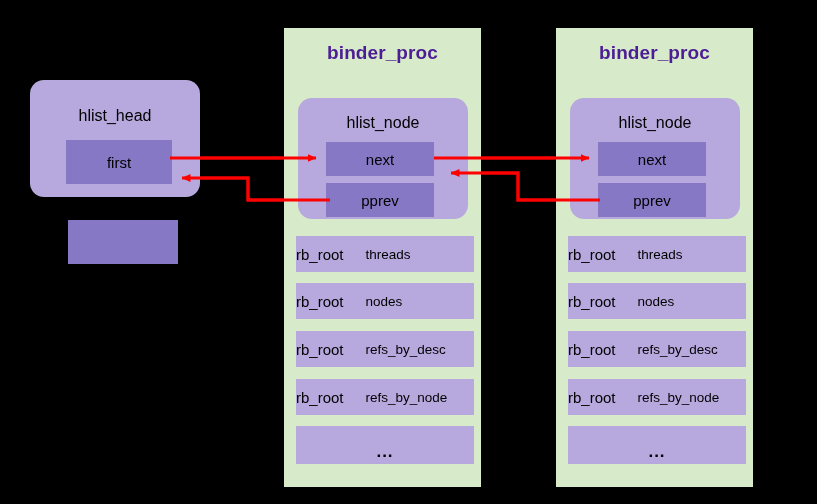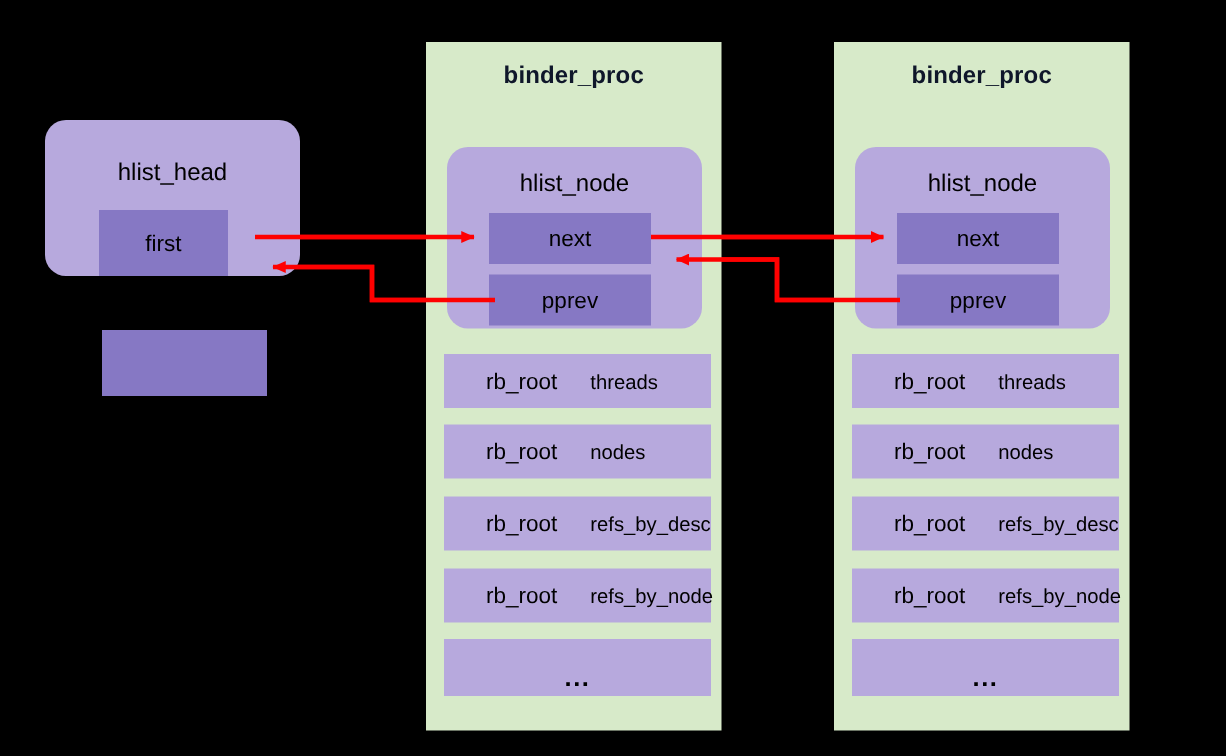--- a/index.html
+++ b/index.html
@@ -30,8 +30,8 @@
     right: 0;
     text-align: center;
     font-weight: bold;
-    font-size: 16px;
-    color: #0f172a;
+    font-size: 19px;
+    color: #4c1d95;
     letter-spacing: 0.1px;
   }
 

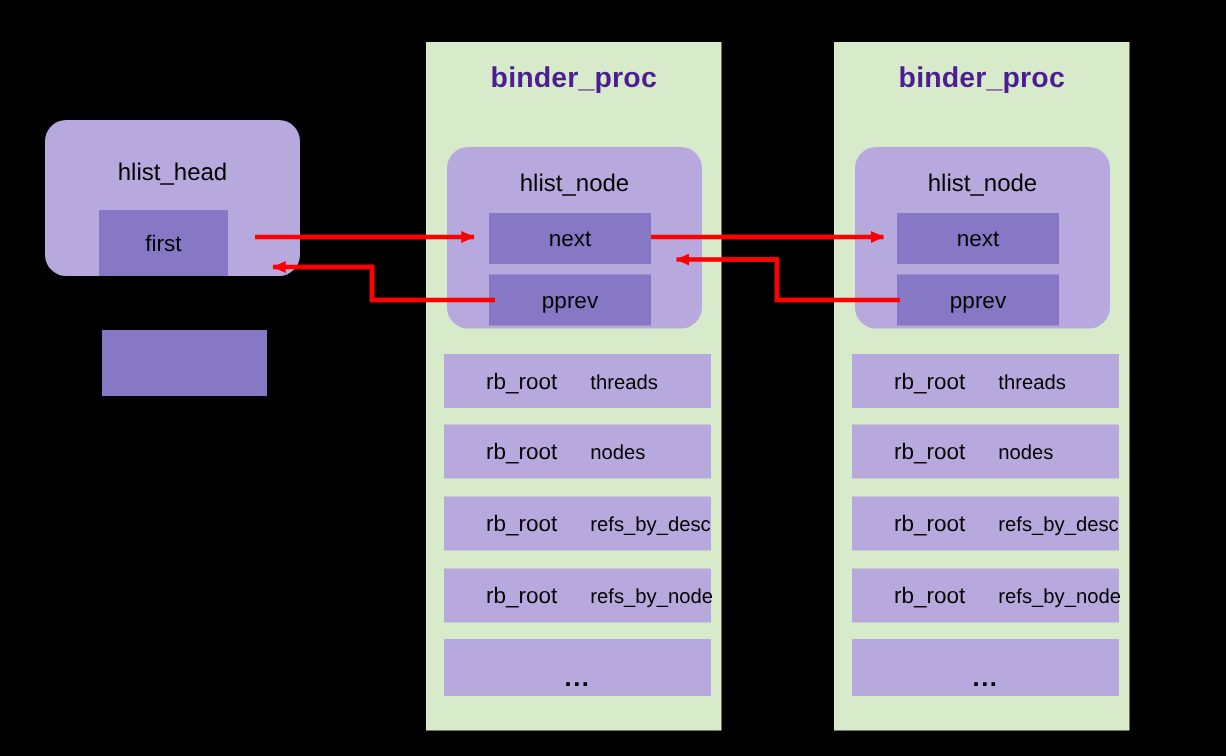--- a/index.html
+++ b/index.html
@@ -130,7 +130,7 @@
     </g>
   </svg>
 
-  <div class="struct-box" style="left:30px; top:80px; width:170px; height:104px;">
+  <div class="struct-box" style="left:30px; top:80px; width:170px; height:117px;">
     <div class="struct-label" style="top:27px;">hlist_head</div>
     <div class="field" style="left:38px; top:140px; width:110px; height:44px; position:absolute;"></div>
   </div>

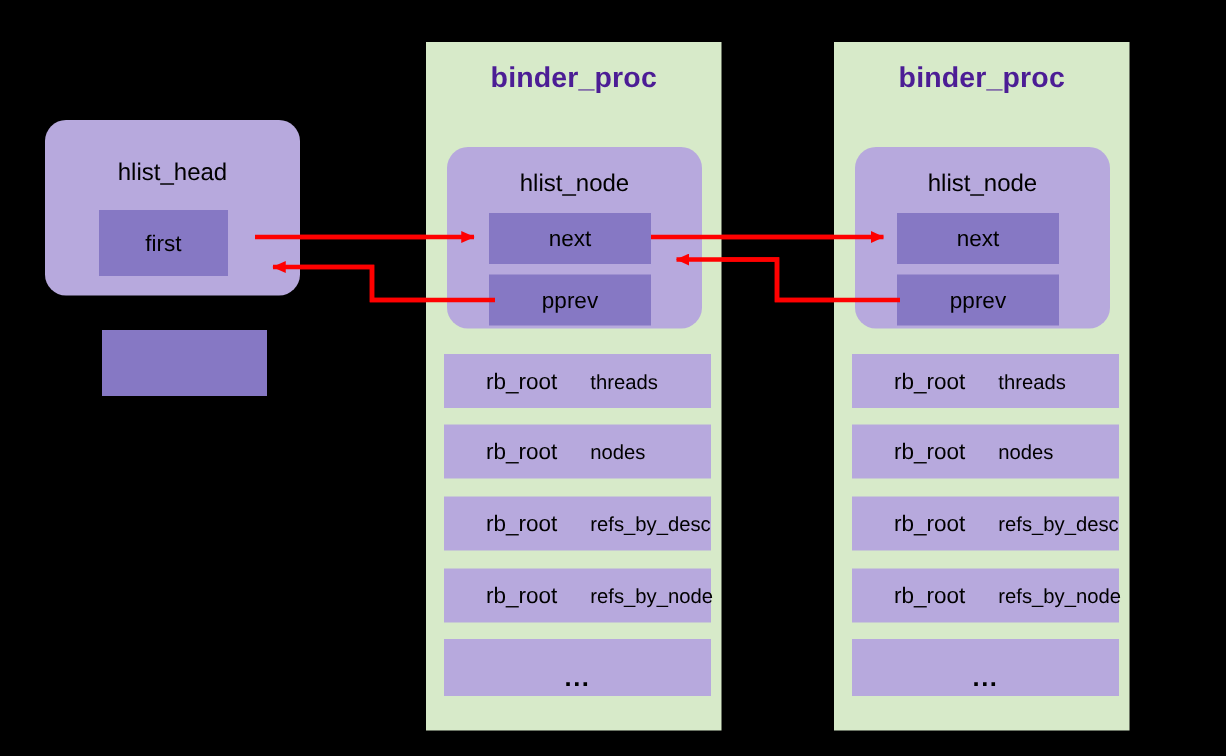--- a/index.html
+++ b/index.html
@@ -135,7 +135,7 @@
     <div class="field" style="left:38px; top:140px; width:110px; height:44px; position:absolute;"></div>
   </div>
 
-  <div class="field" style="left:66px; top:140px; width:86px; height:44px;">
+  <div class="field" style="left:66px; top:140px; width:106px; height:44px;">
     <span>first</span>
   </div>
 

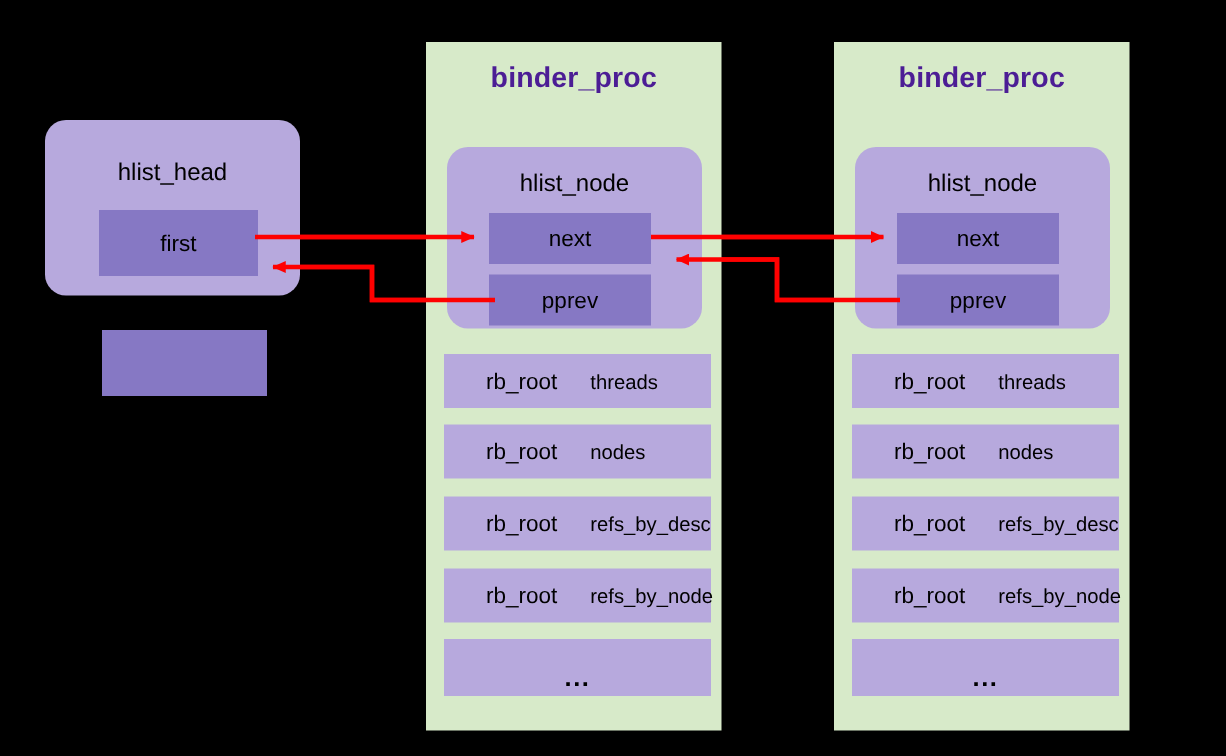--- a/index.html
+++ b/index.html
@@ -70,7 +70,7 @@
     display: flex;
     align-items: center;
     box-sizing: border-box;
-    padding-left: 28px;
+    padding-left: 0;
     color: #000000;
   }
   .member-row .m-type {

